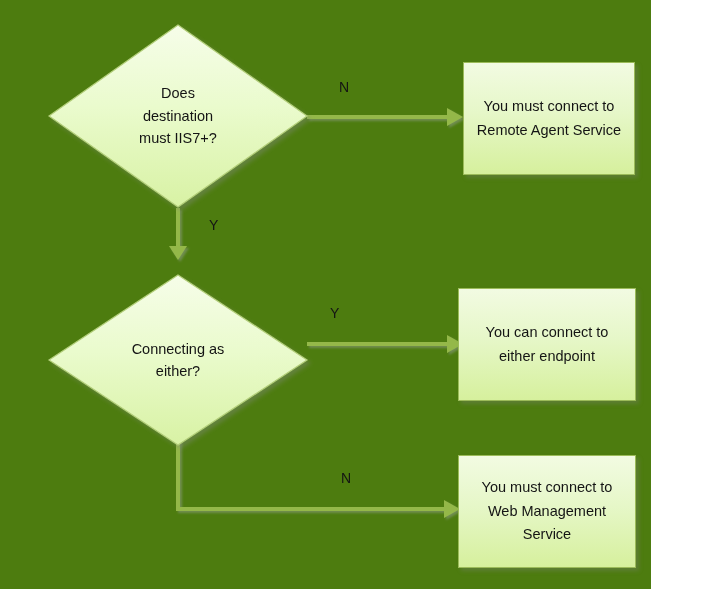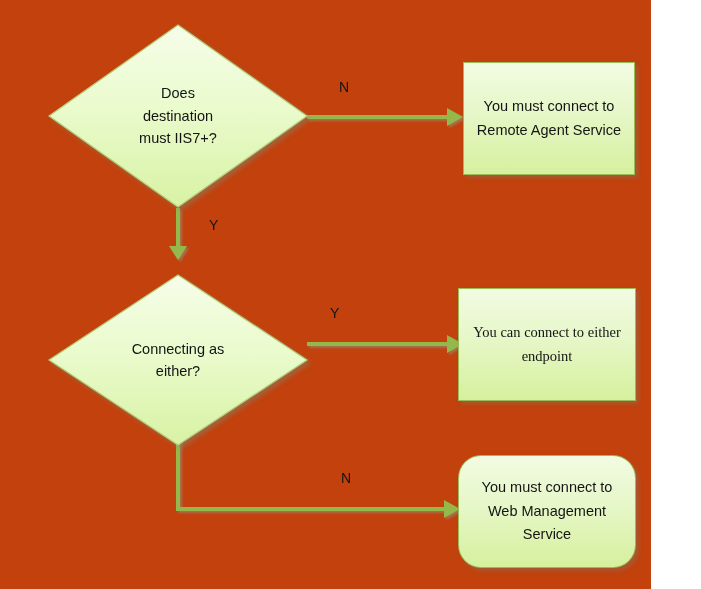--- a/index.html
+++ b/index.html
@@ -17,7 +17,7 @@
     position: relative;
     width: 651px;
     height: 589px;
-    background: #c2410c;
+    background: #4d7c0f;
   }
   
   #connectors {

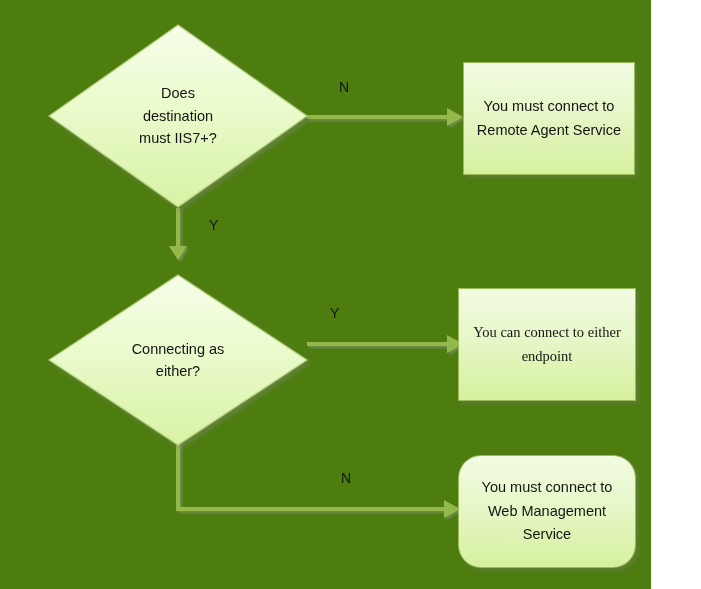--- a/index.html
+++ b/index.html
@@ -160,7 +160,7 @@
     <div class="btext">You must connect to Remote Agent Service</div>
   </div>
 
-  <div class="pbox" style="left:458px; top:288px; width:178px; height:113px;font-family:Liberation Serif, serif;">
+  <div class="pbox" style="left:458px; top:288px; width:178px; height:113px;">
     <div class="btext">You can connect to either endpoint</div>
   </div>
 

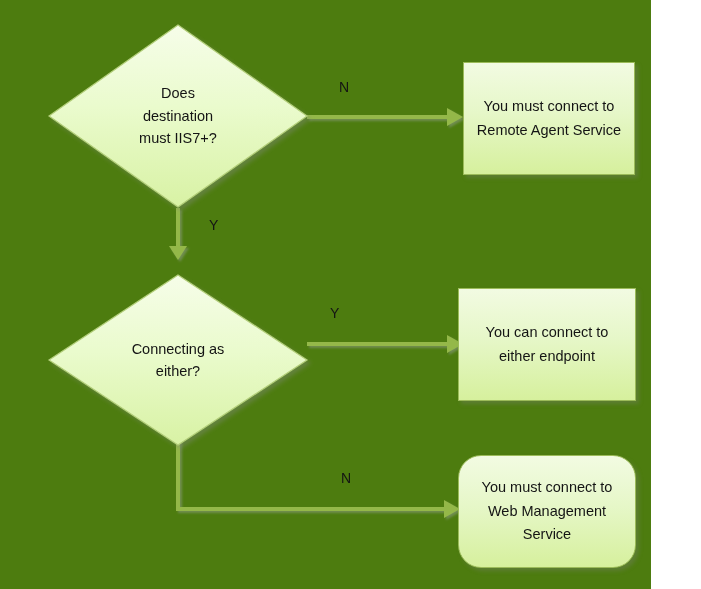--- a/index.html
+++ b/index.html
@@ -164,7 +164,7 @@
     <div class="btext">You can connect to either endpoint</div>
   </div>
 
-  <div class="pbox" style="left:458px; top:455px; width:178px; height:113px;border-radius:23px;">
+  <div class="pbox" style="left:458px; top:455px; width:178px; height:113px;">
     <div class="btext">You must connect to Web Management Service</div>
   </div>
 

